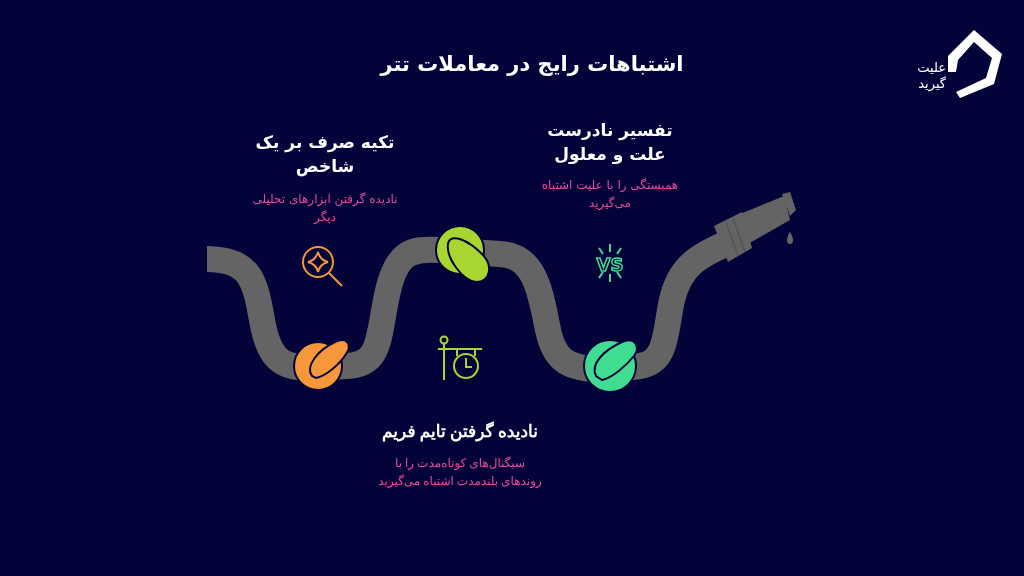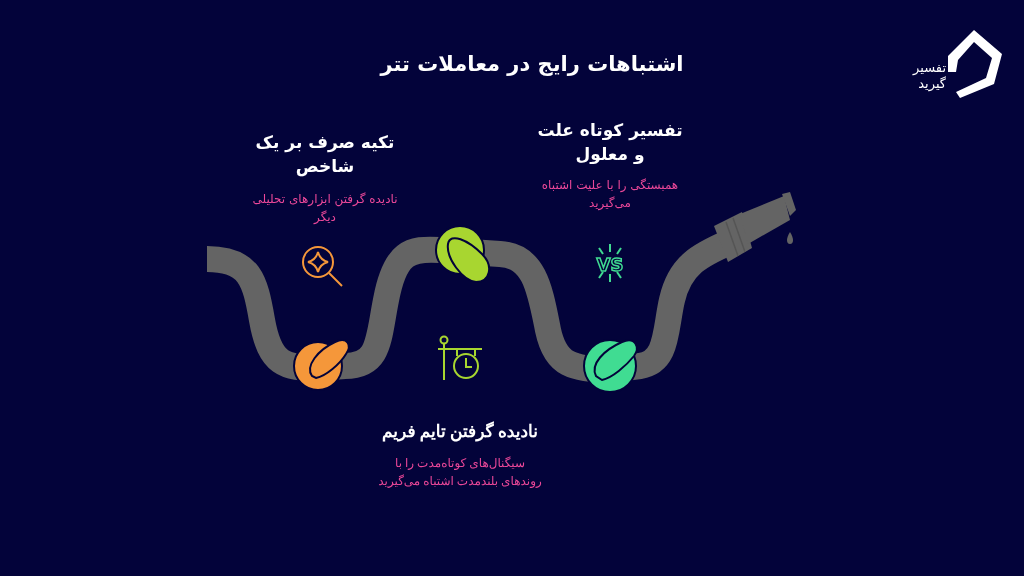--- a/index.html
+++ b/index.html
@@ -36,7 +36,7 @@
     <path d="M62 30 L88 4 L116 28 L108 58 L74 72 L70 66 L100 52 L106 32 L88 16 L72 34 L70 46 L62 46 Z" fill="#ffffff"></path>
   </svg>
   <div class="logo-text">
-    <div>تفسیر</div>
+    <div>علیت</div>
     <div>گیرید</div>
   </div>
 </div>

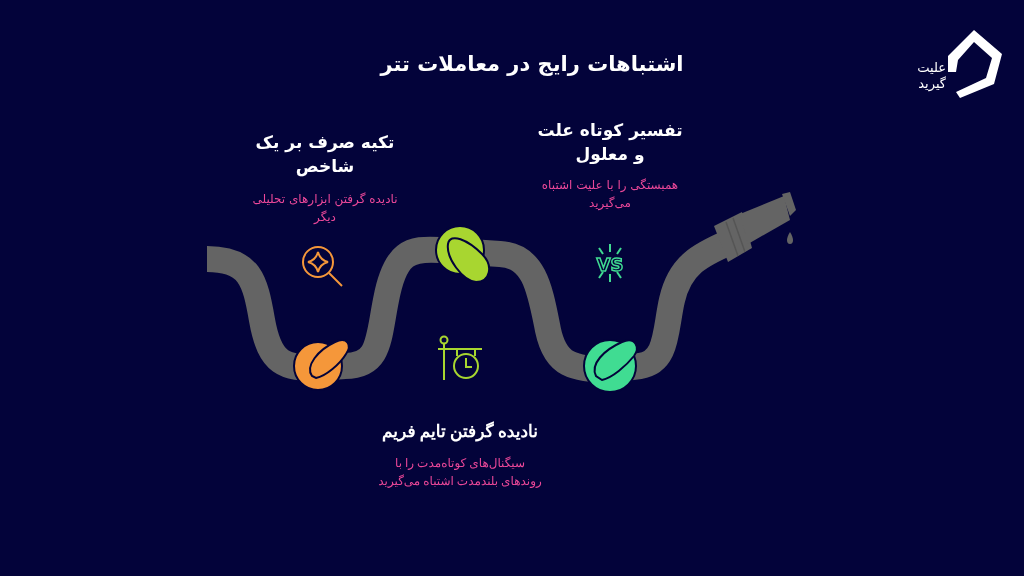--- a/index.html
+++ b/index.html
@@ -102,7 +102,7 @@
 </div>
 
 <div class="block" style="left:510px; top:118px; width:200px;">
-  <div class="h" style="width:160px;margin:0 auto;">تفسیر کوتاه علت و معلول</div>
+  <div class="h" style="width:160px;margin:0 auto;">تفسیر نادرست علت و معلول</div>
   <div class="d" style="width:170px;margin:10px auto 0;">همبستگی را با علیت اشتباه می‌گیرید</div>
 </div>
 

